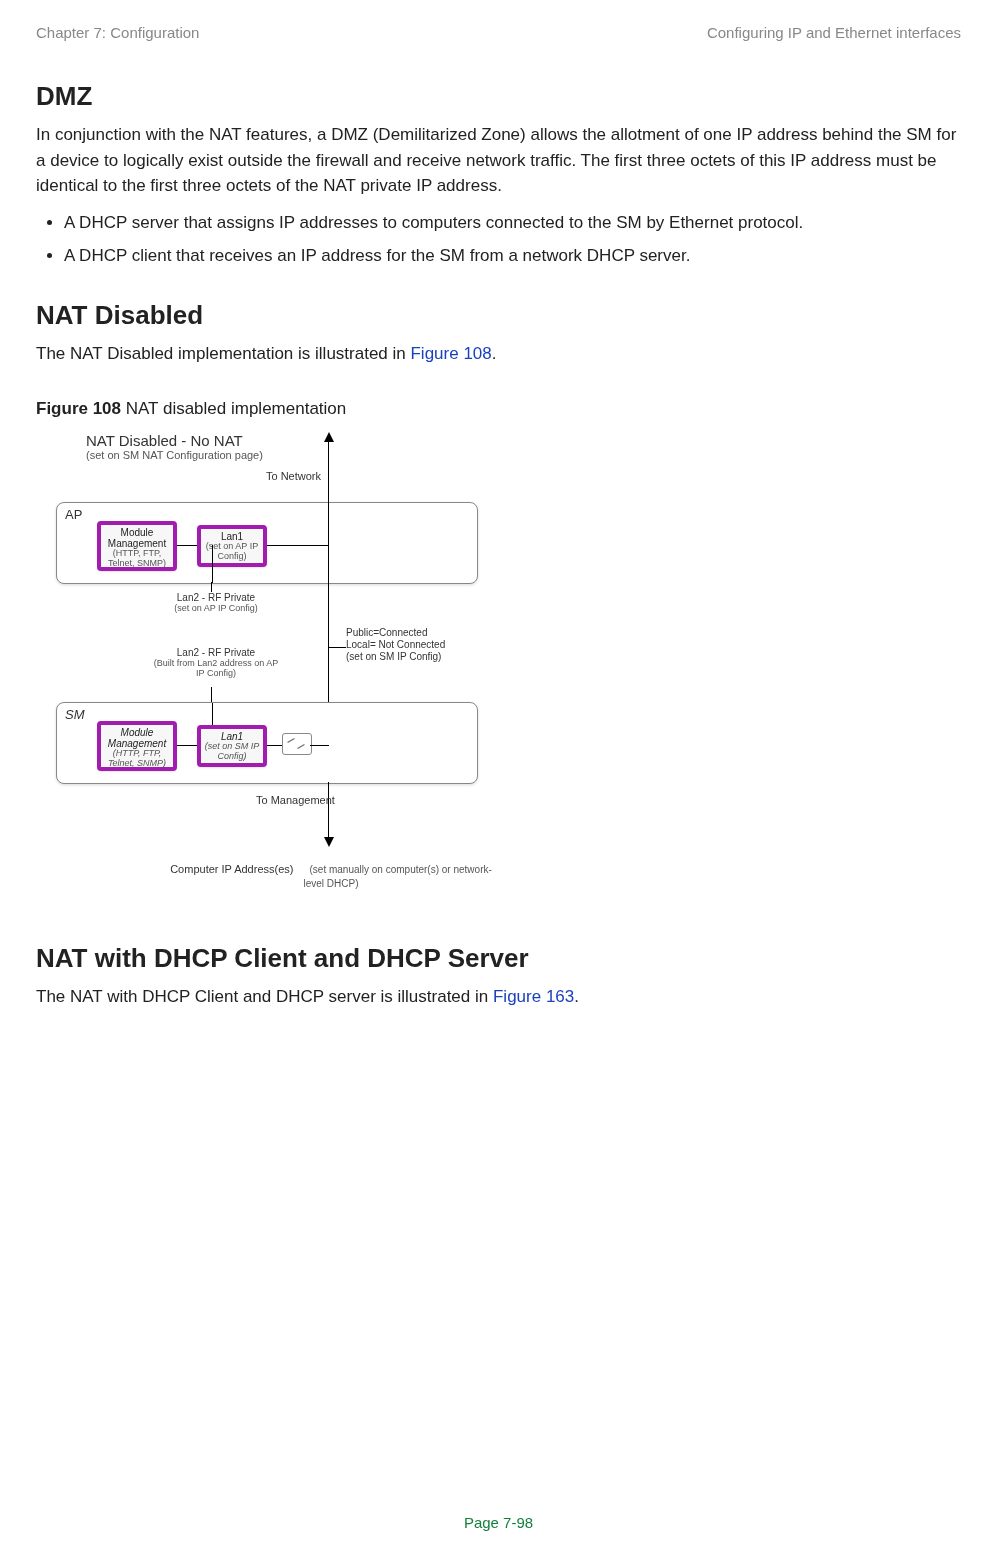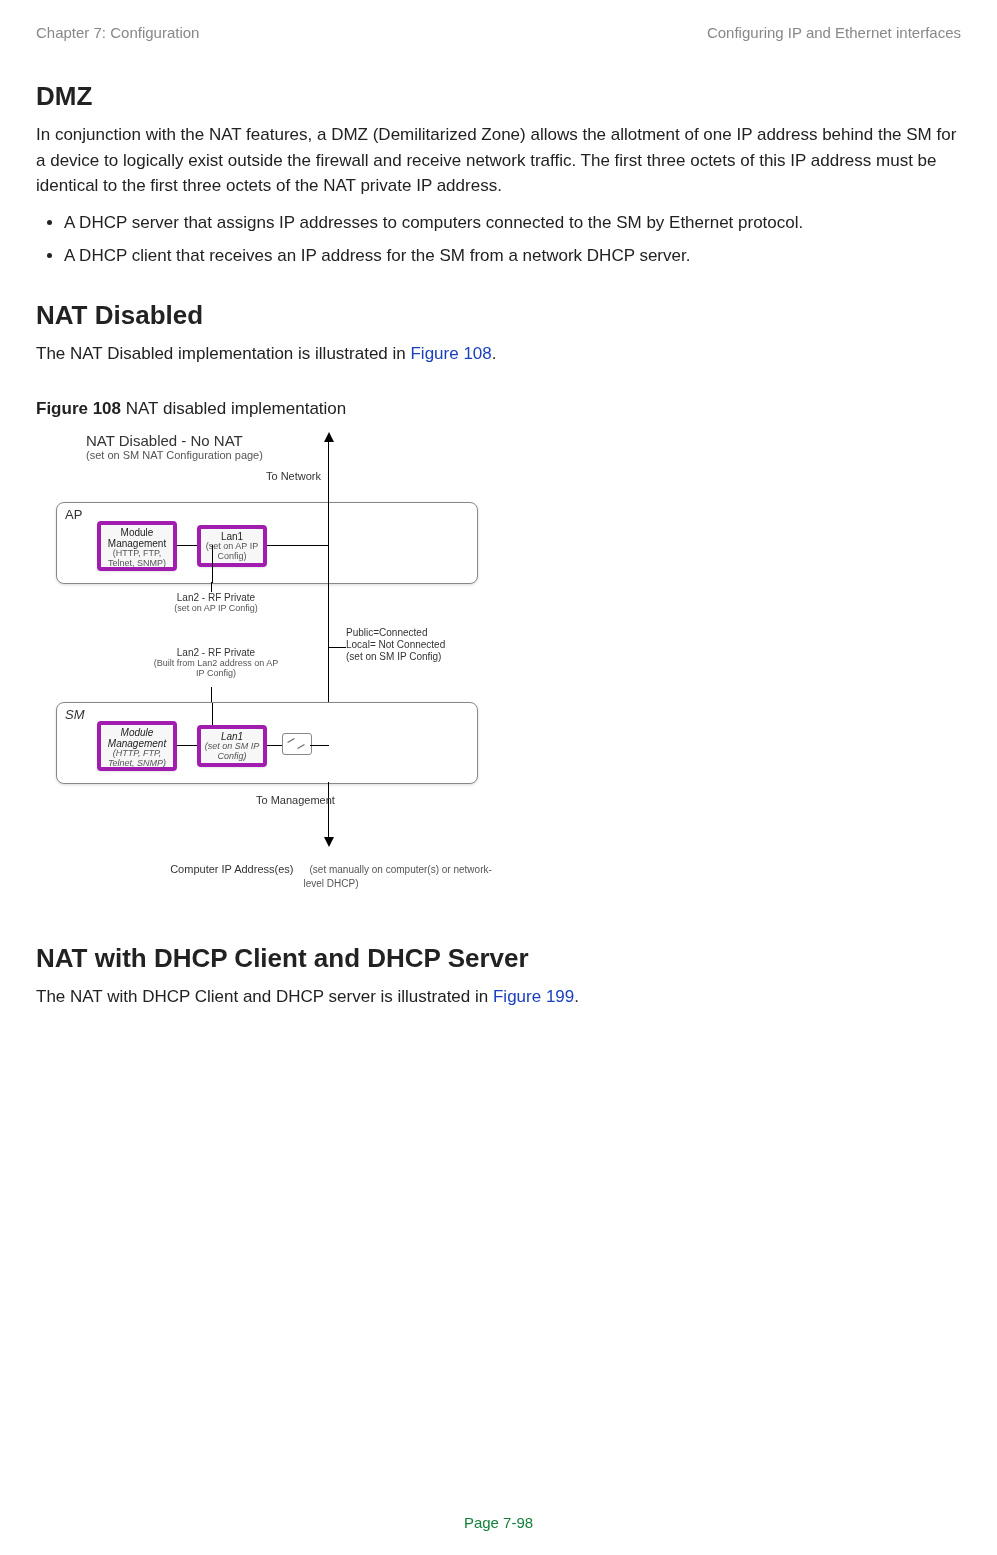--- a/index.html
+++ b/index.html
@@ -229,7 +229,7 @@
 
 <h2>NAT with DHCP Client and DHCP Server</h2>
 <p>
-  <span>The NAT with DHCP Client and DHCP server is illustrated in </span><span class="link">Figure 199</span><span>.</span>
+  <span>The NAT with DHCP Client and DHCP server is illustrated in </span><span class="link">Figure 163</span><span>.</span>
 </p>
 
 <div class="footer">Page 7-98</div>

